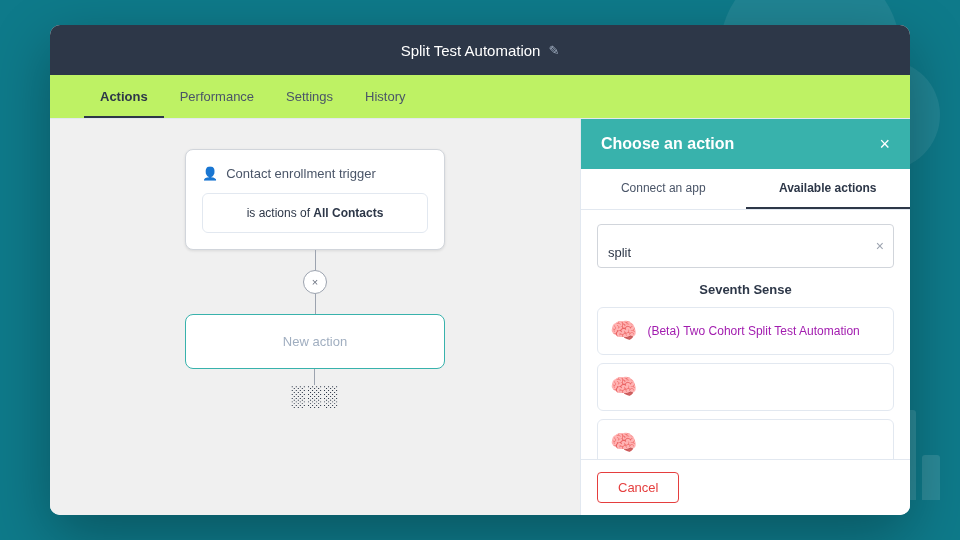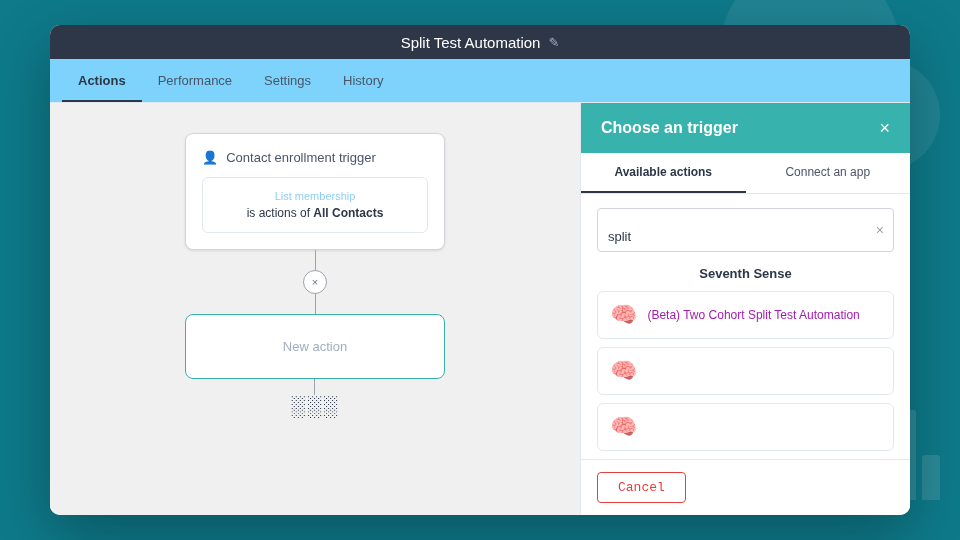--- a/index.html
+++ b/index.html
@@ -56,7 +56,7 @@
     
     .header {
       background: #2d3748;
-      height: 34px;
+      height: 50px;
       display: flex;
       align-items: center;
       justify-content: center;

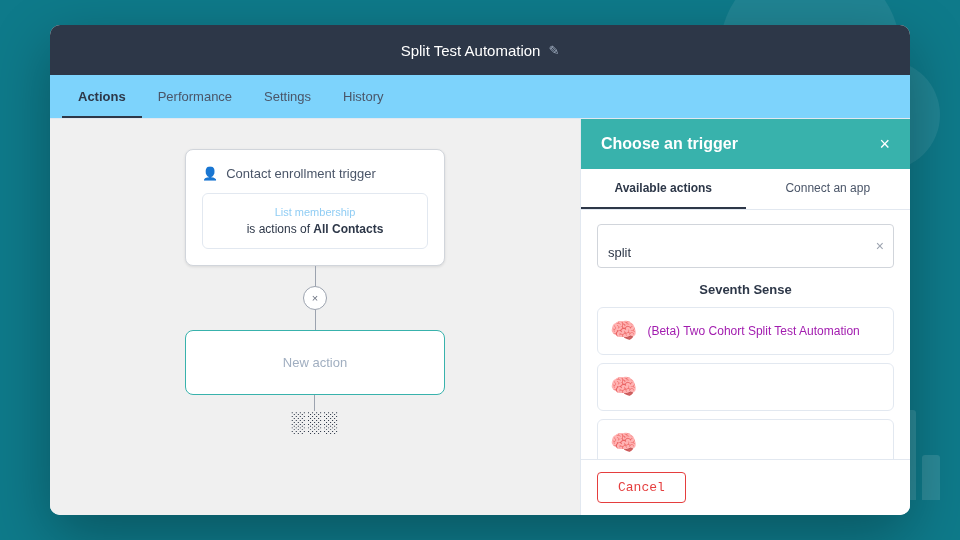--- a/index.html
+++ b/index.html
@@ -79,11 +79,11 @@
 
     
     .tabs {
-      background: #7dd3fc;
+      background: #bef264;
       display: flex;
       border-bottom: 1px solid #e2e8f0;
       flex-shrink: 0;
-      padding: 0 12px;
+      padding: 0 34px;
       height: 44px;
     }
     .tab {

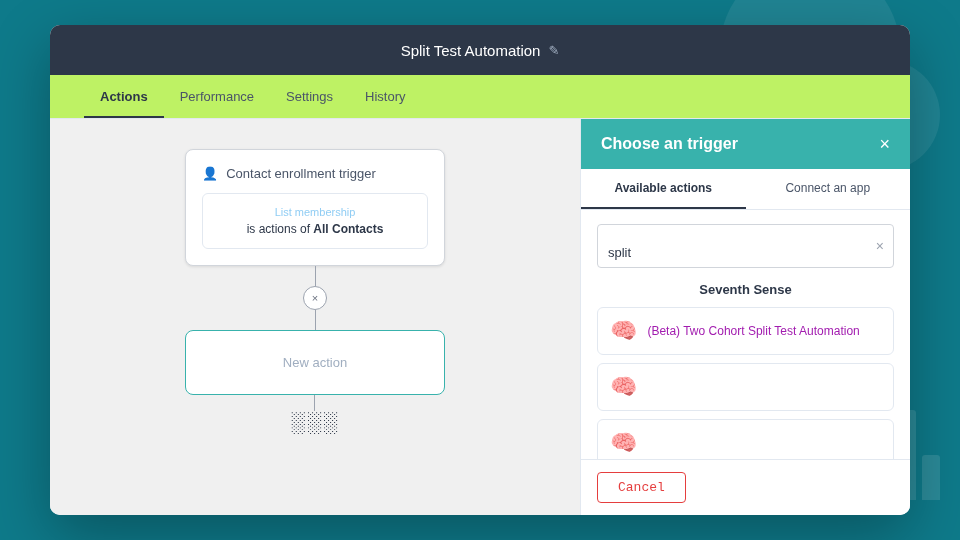--- a/index.html
+++ b/index.html
@@ -436,7 +436,7 @@
 
     <div class="action-panel">
       <div class="action-panel-header">
-        <span class="action-panel-title">Choose an trigger</span>
+        <span class="action-panel-title">Choose an action</span>
         <span class="close-btn">×</span>
       </div>
 

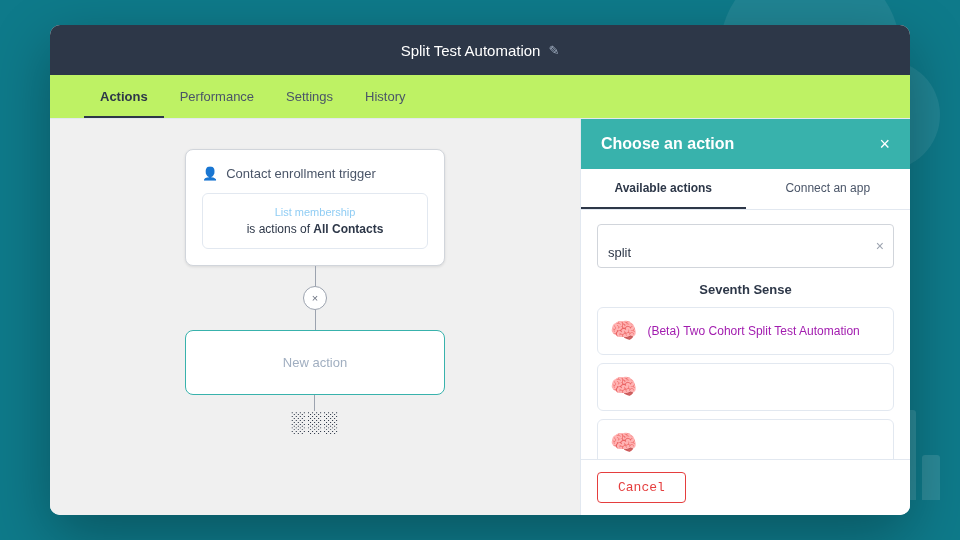--- a/index.html
+++ b/index.html
@@ -441,11 +441,11 @@
       </div>
 
       <div class="action-tabs">
+        <div class="action-tab">
+          <span>Connect an app</span>
+        </div>
         <div class="action-tab active">
           <span>Available actions</span>
-        </div>
-        <div class="action-tab">
-          <span>Connect an app</span>
         </div>
       </div>
 

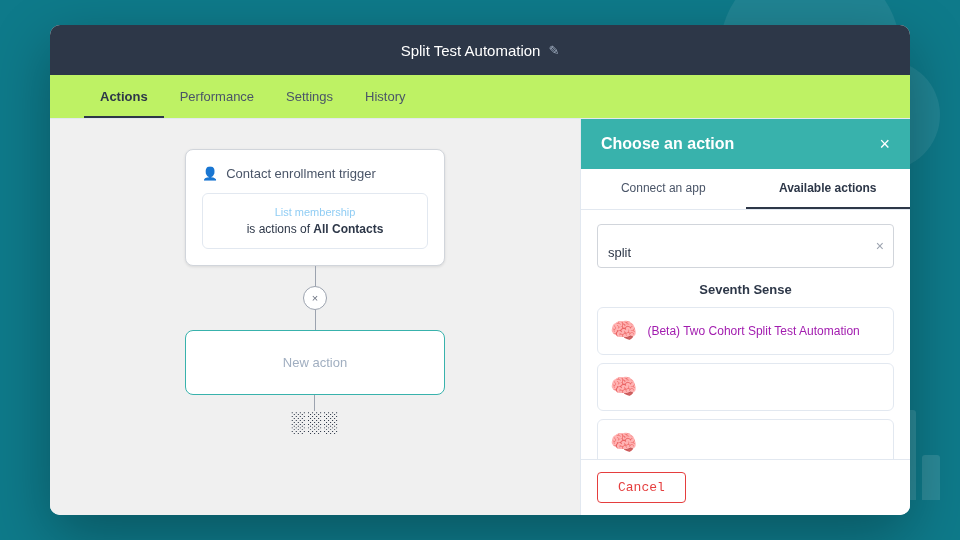--- a/index.html
+++ b/index.html
@@ -409,7 +409,6 @@
           <span>Contact enrollment trigger</span>
         </div>
         <div class="trigger-inner">
-          <div class="trigger-label">List membership</div>
           <div class="trigger-value">
             <span>is actions of </span><strong>All Contacts</strong>
           </div>

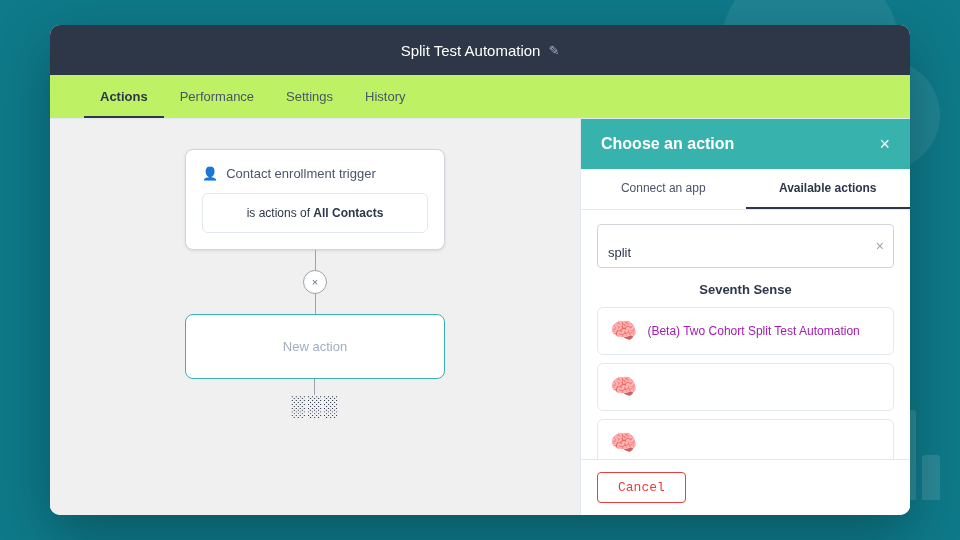--- a/index.html
+++ b/index.html
@@ -202,7 +202,7 @@
       border: 1.5px solid #38b2ac;
       border-radius: 8px;
       width: 260px;
-      height: 65px;
+      height: 55px;
       display: flex;
       align-items: center;
       justify-content: center;

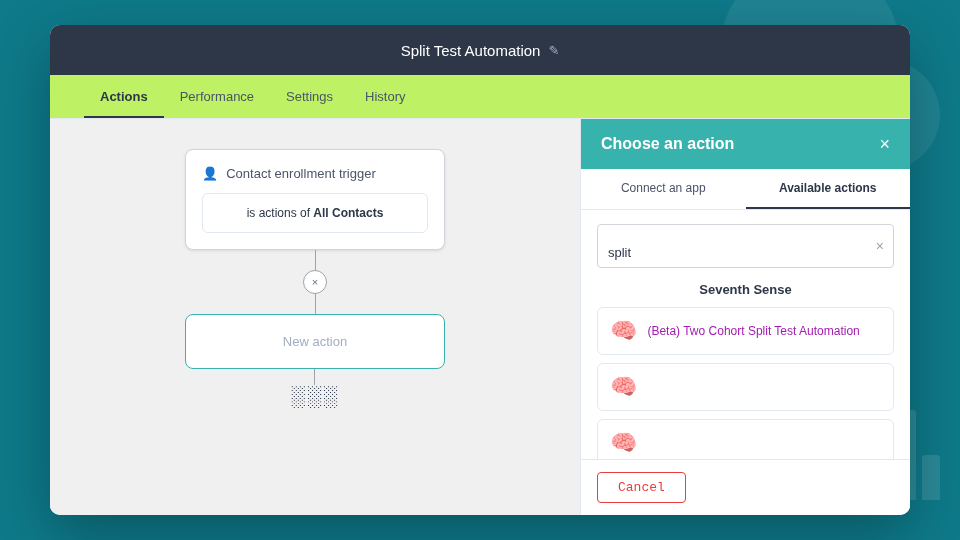--- a/index.html
+++ b/index.html
@@ -358,7 +358,6 @@
       font-size: 13px;
       cursor: pointer;
       font-weight: 500;
-      font-family: Liberation Mono, monospace;
     }
   </style>
 </head>

